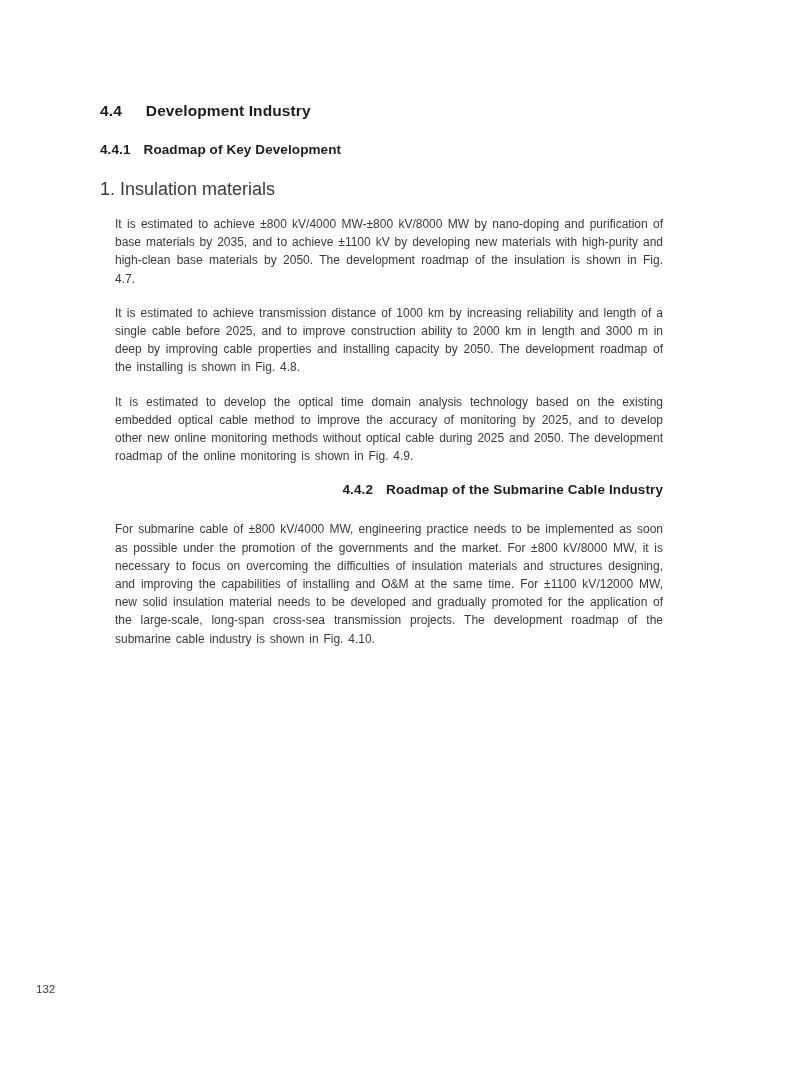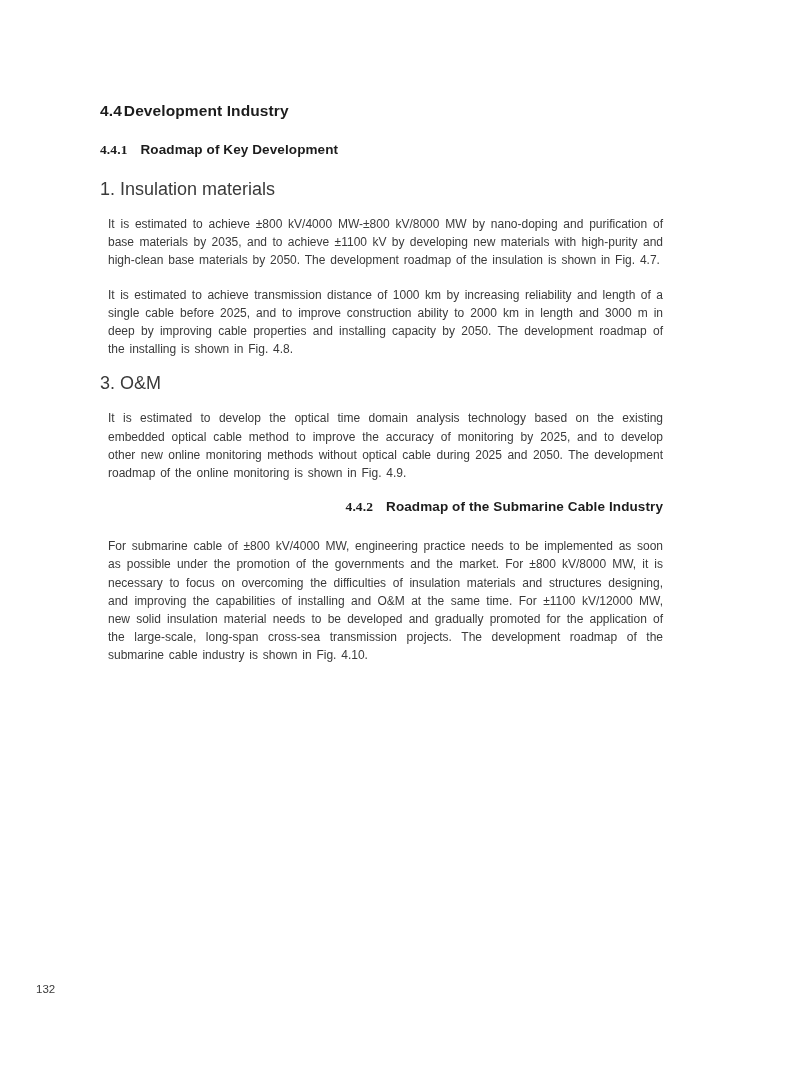--- a/index.html
+++ b/index.html
@@ -30,7 +30,7 @@
     margin: 0 0 20px 0;
     letter-spacing: 0.1px;
   }
-  .h1 .sec-num { margin-right: 2px; }
+  .h1 .sec-num { margin-right: 24px; }
   .h2 {
     font-size: 13.5px;
     font-weight: bold;

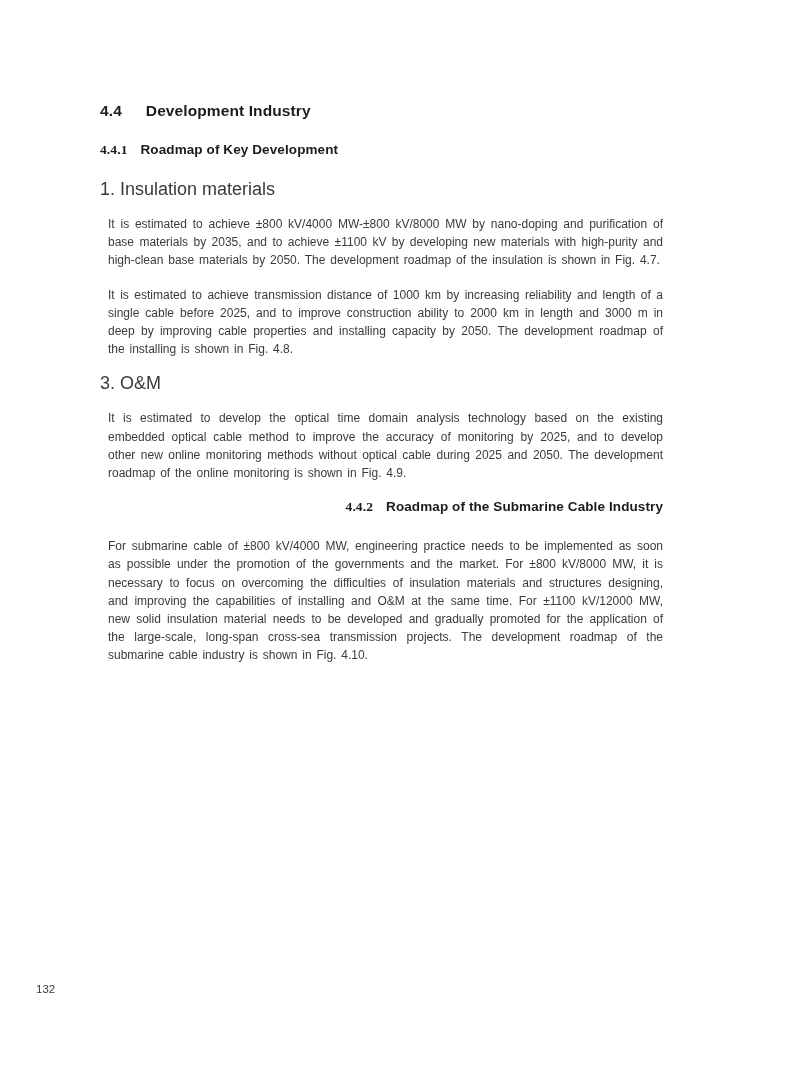--- a/index.html
+++ b/index.html
@@ -39,7 +39,7 @@
     margin: 0 0 21px 0;
     letter-spacing: 0.1px;
   }
-  .h2 .sec-num { margin-right: 13px; font-family: Liberation Serif, serif; }
+  .h2 .sec-num { margin-right: 13px; }
   .item-label {
     font-size: 18px;
     color: #3a3a3a;

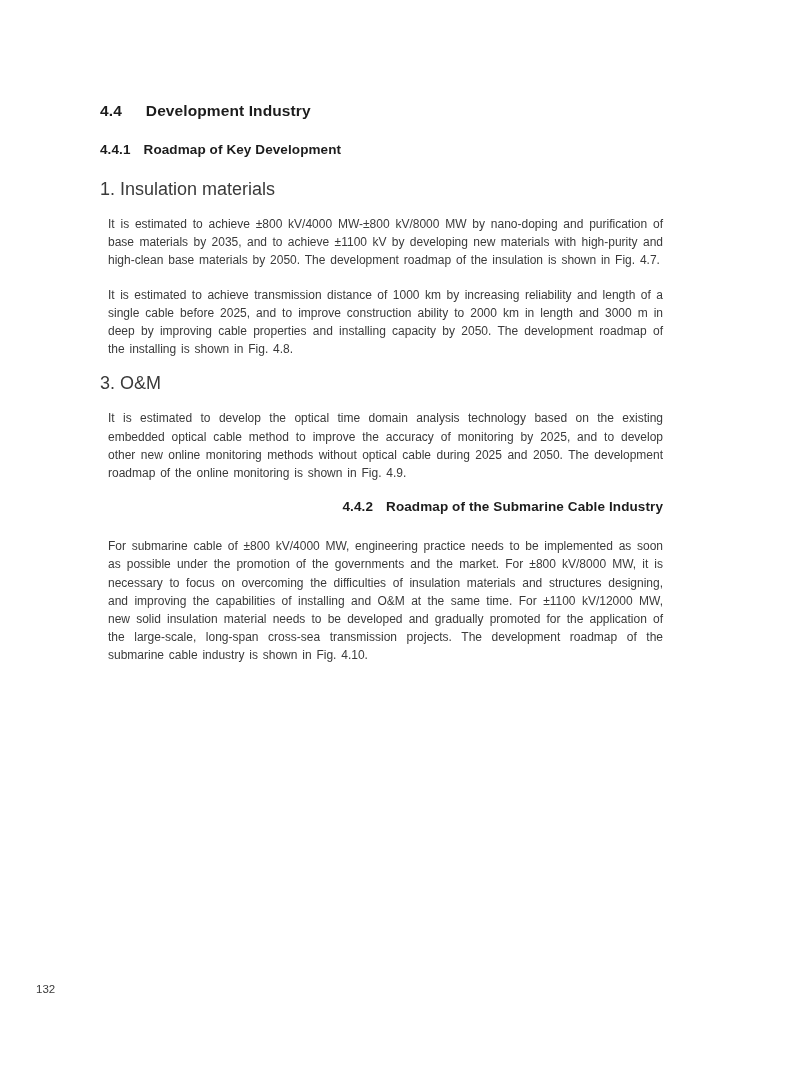--- a/index.html
+++ b/index.html
@@ -50,7 +50,7 @@
     font-size: 12px;
     color: #3a3a3a;
     line-height: 18.2px;
-    margin: 0 0 16px 8px;
+    margin: 0 0 16px 15px;
     text-align: justify;
     word-spacing: 1.5px;
   }

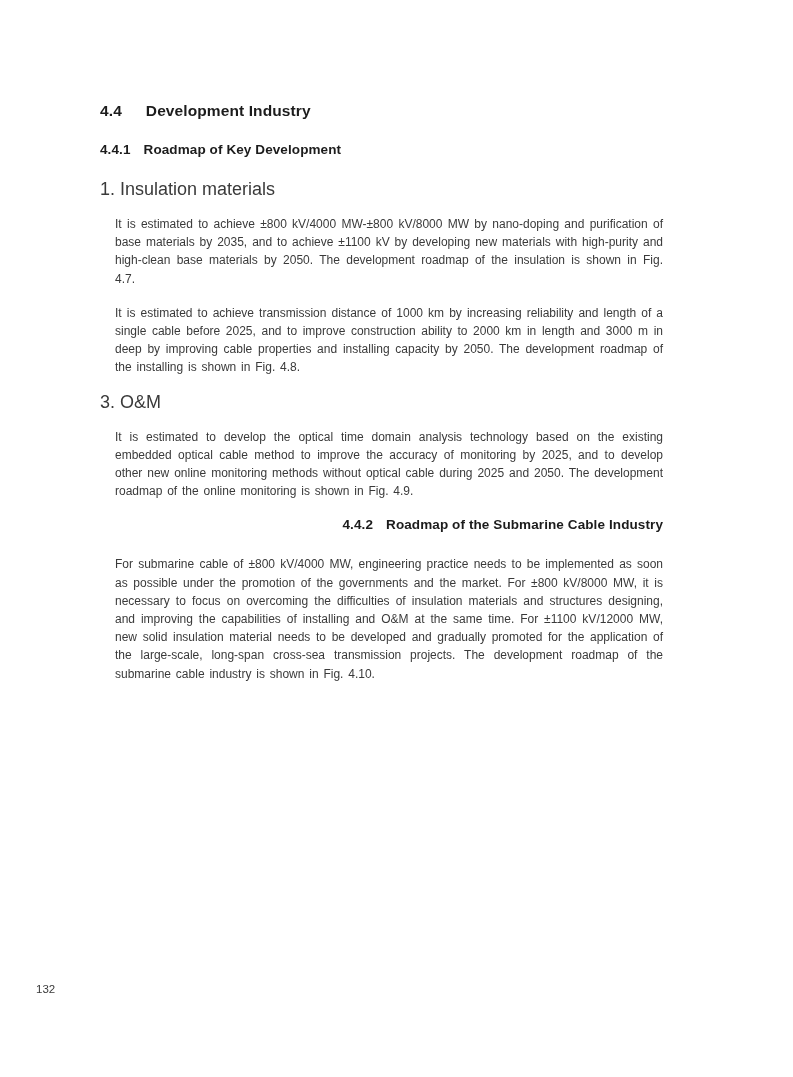--- a/index.html
+++ b/index.html
@@ -82,7 +82,6 @@
 
     <p class="body-para">It is estimated to achieve transmission distance of 1000 km by increasing reliability and length of a single cable before 2025, and to improve construction ability to 2000 km in length and 3000 m in deep by improving cable properties and installing capacity by 2050. The development roadmap of the installing is shown in Fig. 4.8.</p>
 
-    <p class="item-label">3. O&amp;M</p>
     <p class="body-para">It is estimated to develop the optical time domain analysis technology based on the existing embedded optical cable method to improve the accuracy of monitoring by 2025, and to develop other new online monitoring methods without optical cable during 2025 and 2050. The development roadmap of the online monitoring is shown in Fig. 4.9.</p>
 
     <div class="h2 mt">

